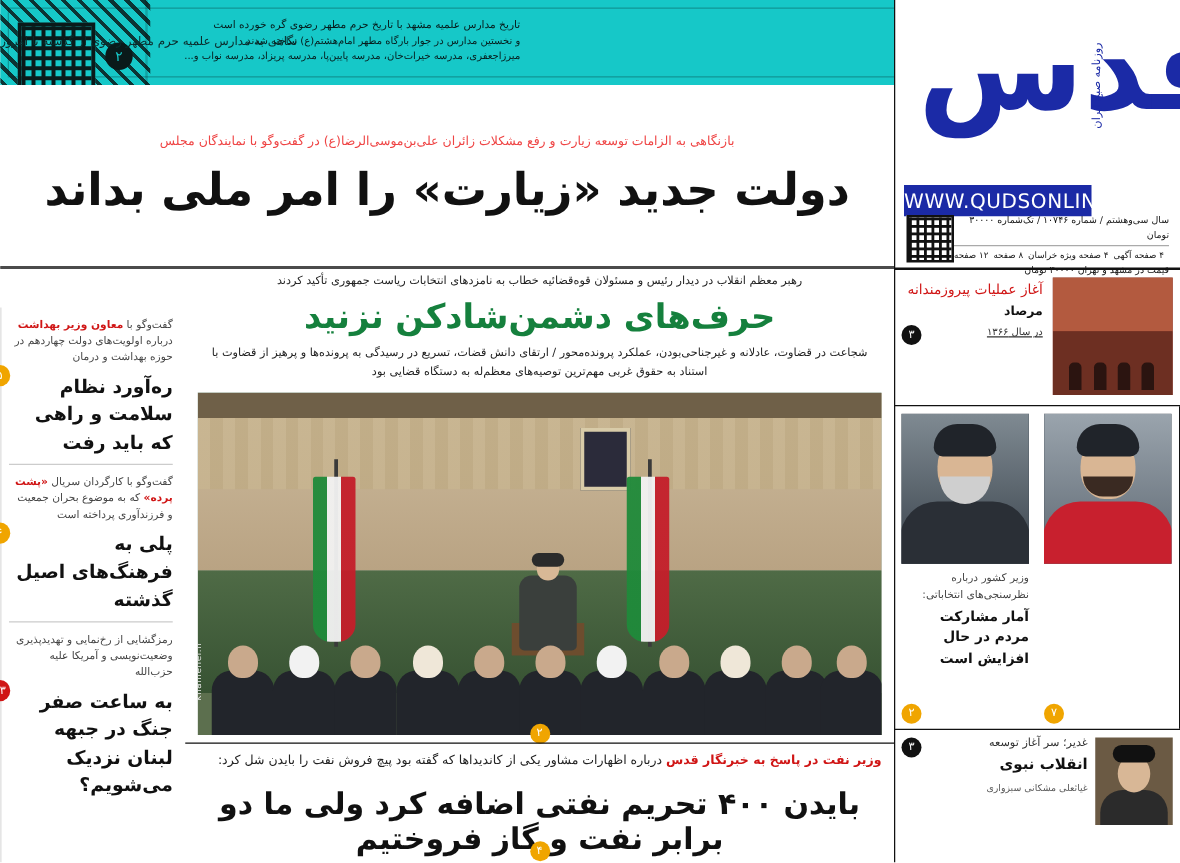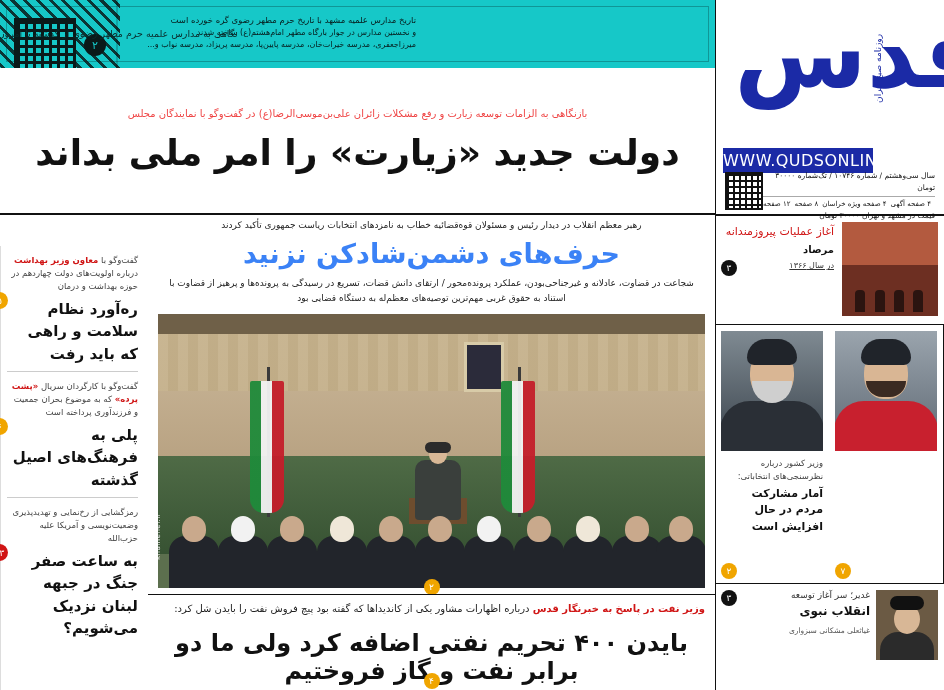--- a/index.html
+++ b/index.html
@@ -7,7 +7,7 @@
   .page{position:relative;width:944px;height:690px;background:#fff;}
 
   
-  .topband{position:absolute;left:0;top:0;width:715px;height:68px;background:#16c8c8;overflow:hidden;}
+  .topband{position:absolute;left:0;top:0;width:715px;height:68px;background:#16c8c8;overflow:hidden;padding-left:17px;}
   .topband .innerline{position:absolute;left:6px;top:6px;right:6px;bottom:6px;border:1px solid rgba(0,0,0,.25);}
   .topband-content{position:absolute;left:0;top:0;right:0;bottom:0;display:flex;flex-direction:row-reverse;align-items:center;}
   .band-right{flex:0 0 300px;display:flex;flex-direction:column;align-items:flex-end;justify-content:center;padding-right:14px;box-sizing:border-box;}

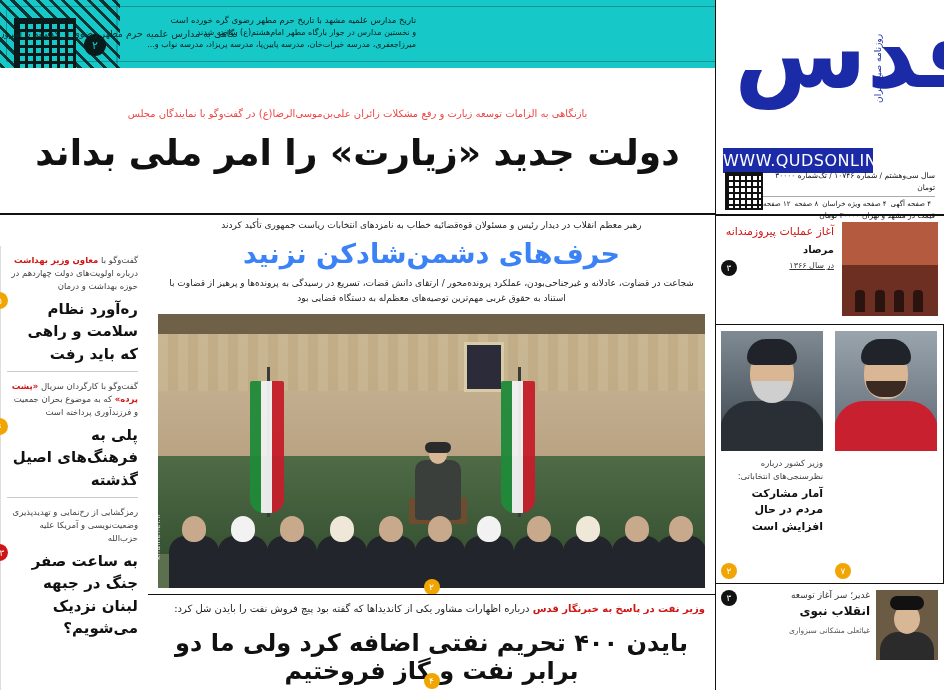--- a/index.html
+++ b/index.html
@@ -53,7 +53,7 @@
   
   .center{position:absolute;left:148px;top:214px;width:567px;height:380px;}
   .c-kicker{position:absolute;right:10px;left:10px;top:6px;text-align:center;font-size:9px;color:#222;direction:rtl;}
-  .c-title{position:absolute;right:10px;left:10px;top:24px;text-align:center;font-size:27px;font-weight:bold;color:#3b82f6;direction:rtl;}
+  .c-title{position:absolute;right:10px;left:10px;top:24px;text-align:center;font-size:27px;font-weight:bold;color:#15803d;direction:rtl;}
   .c-lede{position:absolute;right:14px;left:14px;top:62px;text-align:center;font-size:9px;line-height:1.7;color:#222;direction:rtl;}
   .photo{position:absolute;left:10px;right:10px;top:100px;bottom:6px;overflow:hidden;background:#8a9a86;}
   .ph-wall{position:absolute;left:0;top:0;right:0;height:52%;background:linear-gradient(#cdbb9d,#b9a383);}

